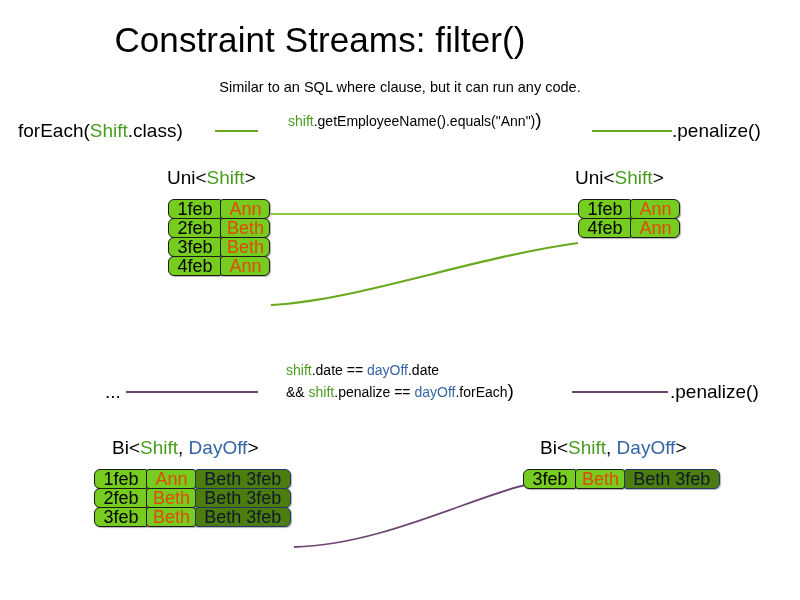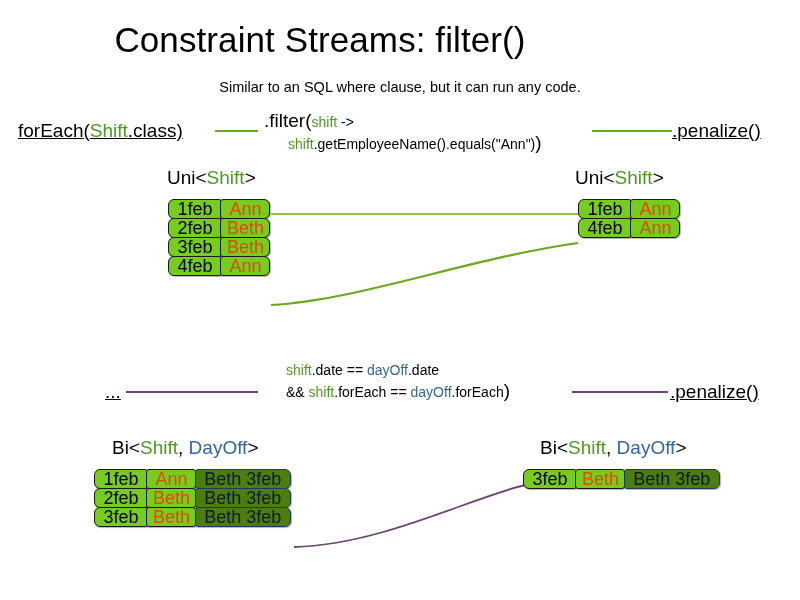--- a/index.html
+++ b/index.html
@@ -55,7 +55,6 @@
     font-size: 19px;
     line-height: 23px;
     white-space: nowrap;
-    text-decoration: underline;
   }
   .lambda {
     position: absolute;

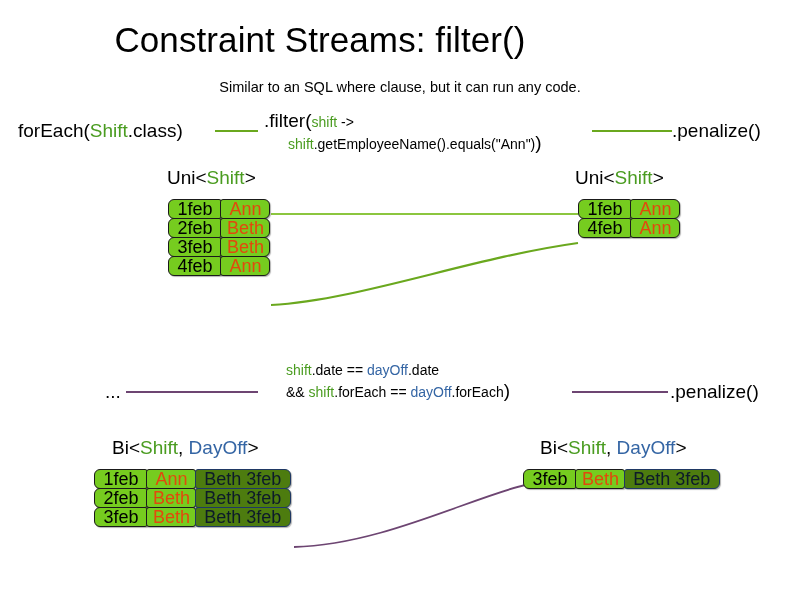--- a/index.html
+++ b/index.html
@@ -167,9 +167,6 @@
   </div>
 
   <div class="lambda" style="left:264px; top:110px;">
-    <div>
-      <span class="head">.filter(</span><span class="code-green">shift</span><span> -&gt;</span>
-    </div>
     <div style="padding-left:24px;">
       <span class="code-green">shift</span><span>.getEmployeeName().equals("Ann")</span><span class="big-paren">)</span>
     </div>

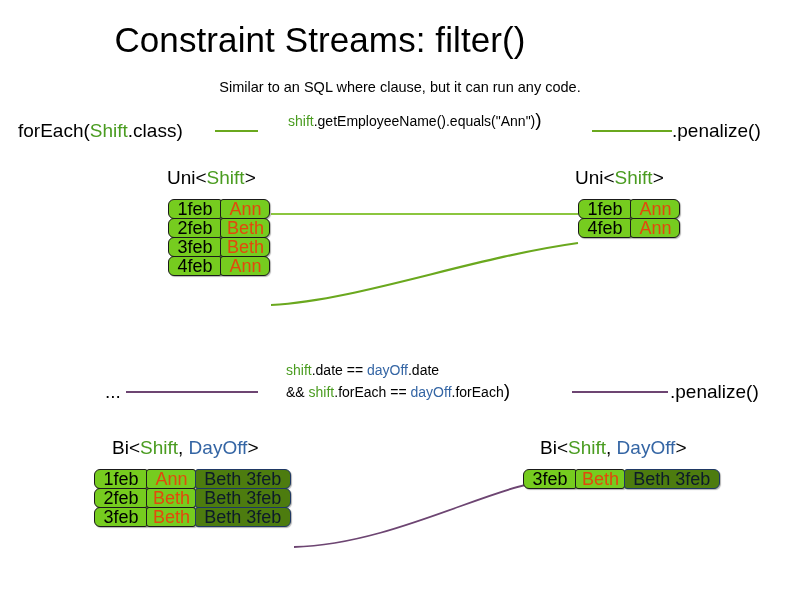--- a/index.html
+++ b/index.html
@@ -219,7 +219,7 @@
       <span class="code-green">shift</span><span>.date == </span><span class="code-blue">dayOff</span><span>.date</span>
     </div>
     <div style="padding-left:22px;">
-      <span>&amp;&amp; </span><span class="code-green">shift</span><span>.forEach == </span><span class="code-blue">dayOff</span><span>.forEach</span><span class="big-paren">)</span>
+      <span>&amp;&amp; </span><span class="code-green">shift</span><span>.penalize == </span><span class="code-blue">dayOff</span><span>.forEach</span><span class="big-paren">)</span>
     </div>
   </div>
 

